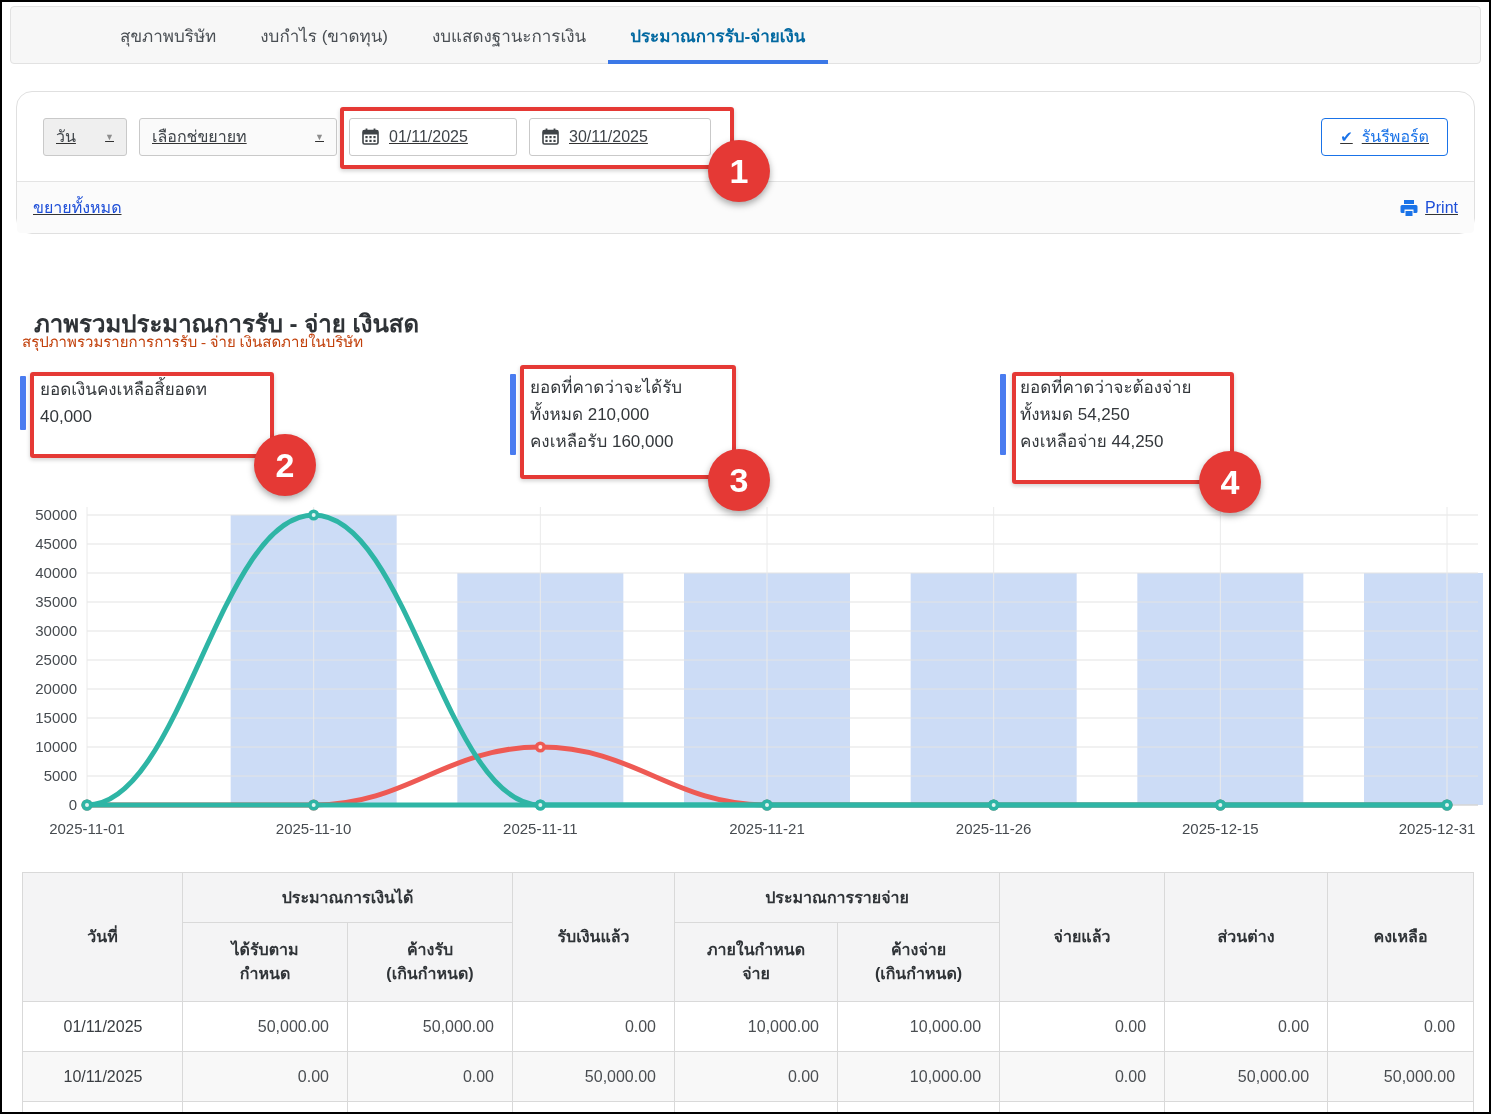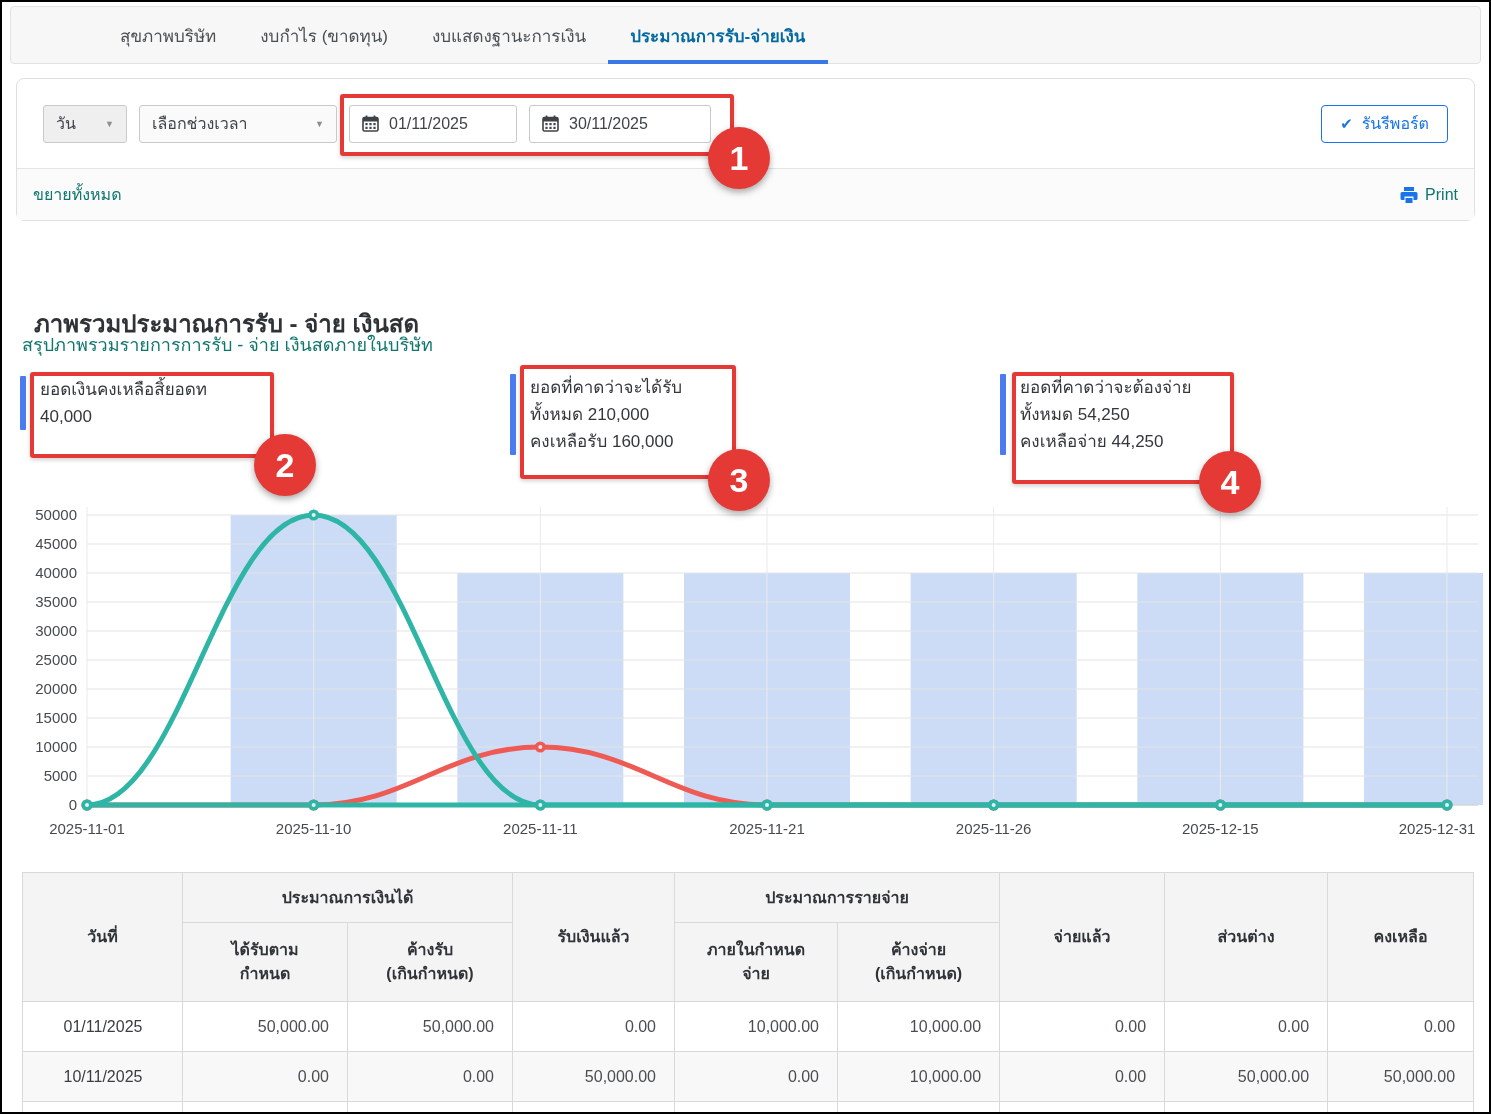--- a/index.html
+++ b/index.html
@@ -17,8 +17,8 @@
   .tab.active{color:#0369a1;font-weight:700;}
   .tab.active::after{content:"";position:absolute;left:0;right:0;bottom:-1px;height:4px;background:#3b78e7;}
   
-  .panel{position:absolute;top:76px;left:14px;right:14px;border:1px solid #e0e0e0;
-    border-radius:8px;background:#fff;}
+  .panel{position:absolute;top:89px;left:14px;right:14px;border:1px solid #e0e0e0;
+    border-radius:16px;background:#fff;text-decoration:underline;}
   .filter-row{display:flex;align-items:center;height:89px;padding:0 26px;gap:12px;
     border-bottom:1px solid #e4e4e4;position:relative;}
   .dd{height:38px;border:1px solid #c9c9c9;border-radius:3px;display:flex;align-items:center;

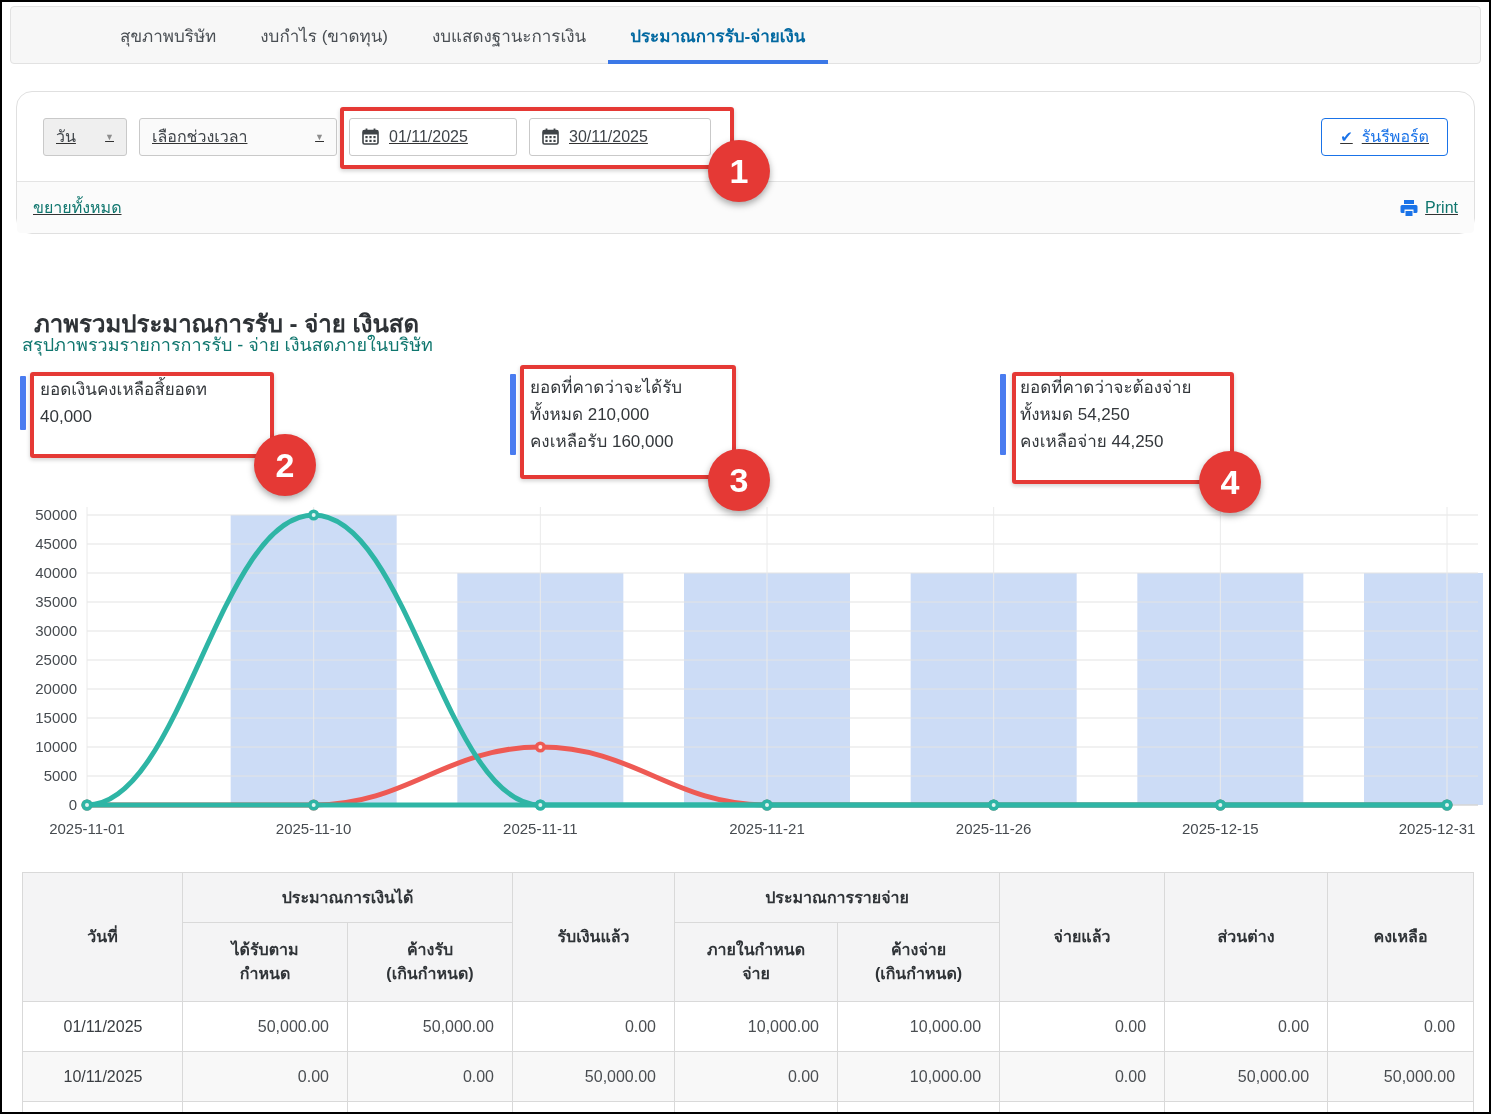--- a/index.html
+++ b/index.html
@@ -100,7 +100,7 @@
       <span class="caret">▼</span>
     </div>
     <div class="dd dd-range">
-      <span>เลือกช่วงเวลา</span>
+      <span>เลือกช่ขยายท</span>
       <span class="caret">▼</span>
     </div>
     <div class="date-input date-from">

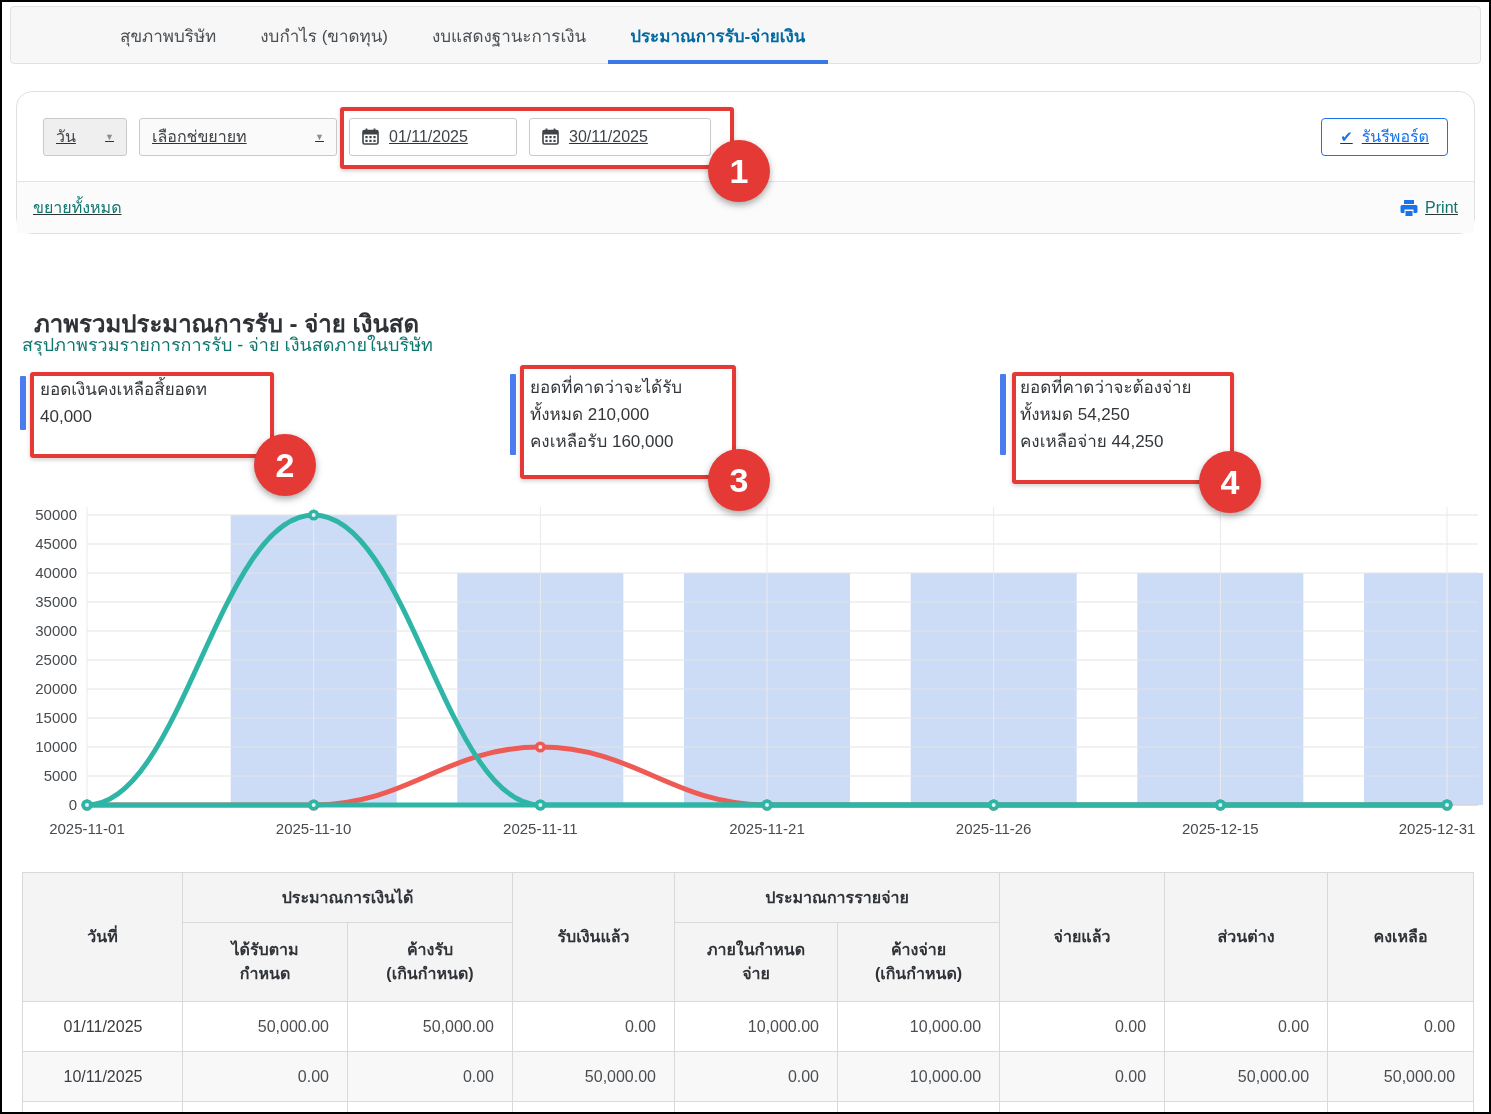--- a/index.html
+++ b/index.html
@@ -35,7 +35,7 @@
   .btn-run .chk{font-size:15px;}
   .toolbar-row{display:flex;align-items:center;justify-content:space-between;height:51px;
     padding:0 16px;background:#fbfbfb;border-radius:0 0 4px 4px;font-size:16px;}
-  .link{color:#0f766e;cursor:pointer;display:flex;align-items:center;gap:7px;}
+  .link{color:#1d4ed8;cursor:pointer;display:flex;align-items:center;gap:7px;}
   
   .ann-box{position:absolute;border:4px solid #e53935;border-radius:3px;z-index:5;
     box-shadow:0 2px 4px rgba(0,0,0,.18);pointer-events:none;}

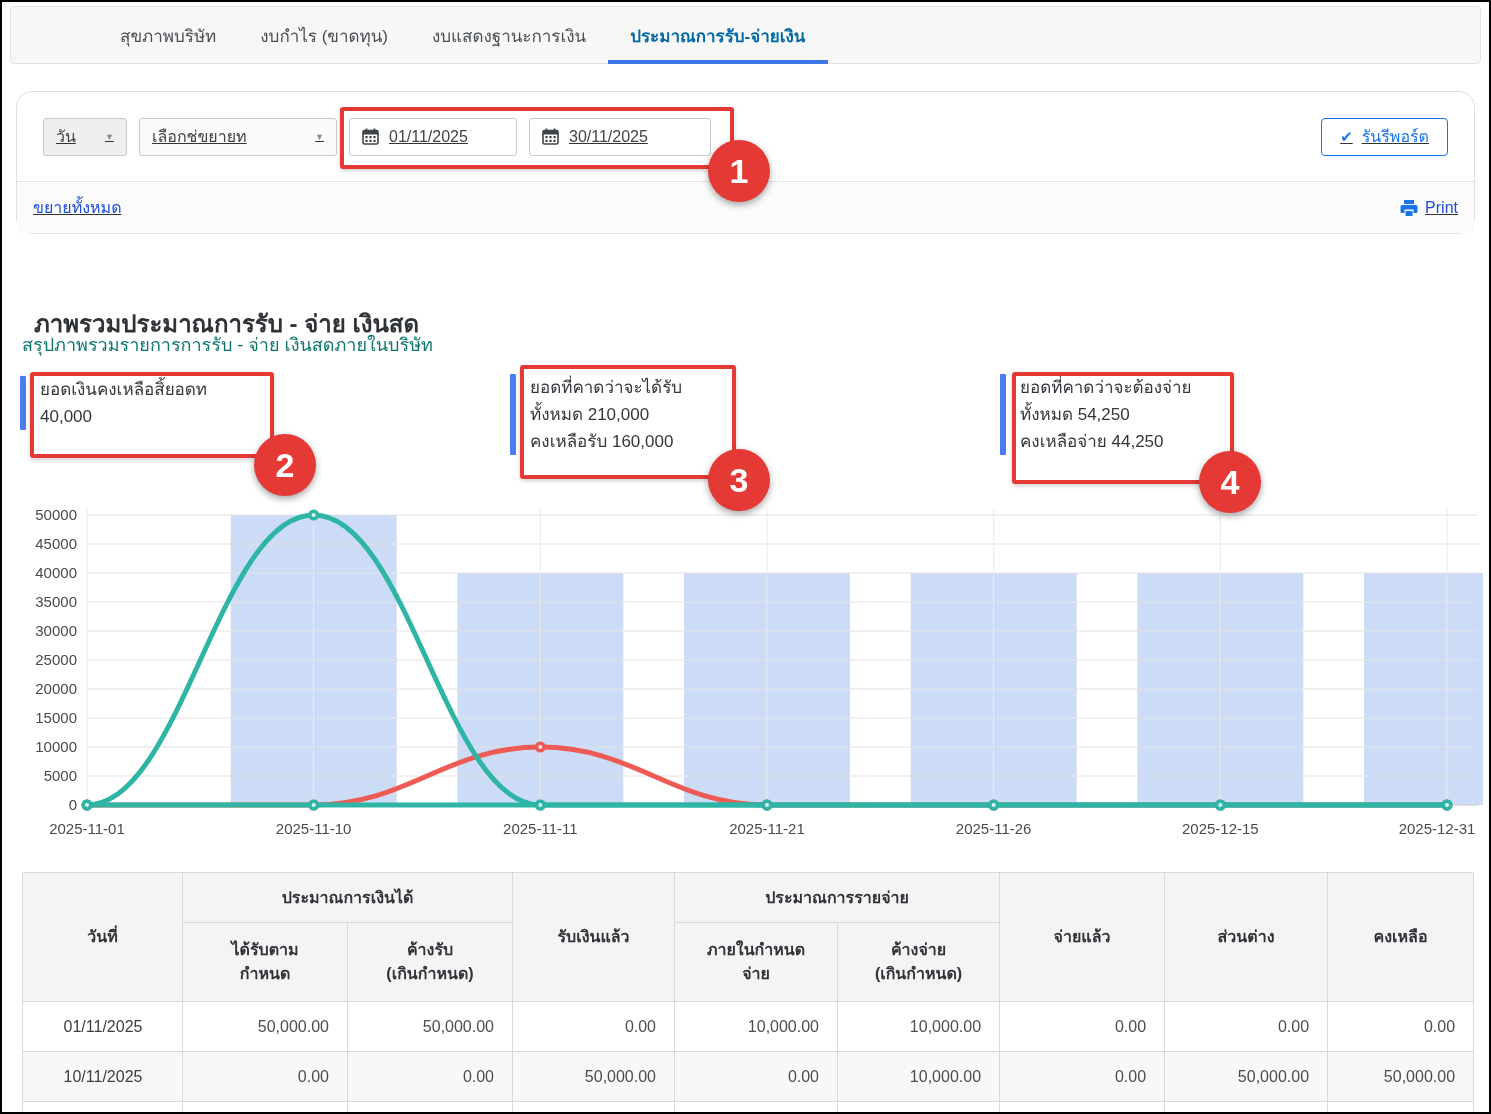--- a/index.html
+++ b/index.html
@@ -53,7 +53,7 @@
   
   .content{position:absolute;top:232px;left:0;right:0;bottom:0;}
   .page-title{position:absolute;top:58px;left:20px;font-size:24px;font-weight:700;color:#2f3337;margin:12px;}
-  .page-subtitle{position:absolute;top:96px;left:20px;font-size:18px;color:#0f766e;margin:0;}
+  .page-subtitle{position:absolute;top:96px;left:20px;font-size:15px;color:#c2410c;margin:0;font-family:Liberation Serif, serif;}
   .cards{position:absolute;top:128px;left:0;width:100%;height:140px;}
   .card{position:absolute;display:flex;gap:14px;}
   .card .accent{width:6px;background:#4a7cf0;border-radius:1px;}

